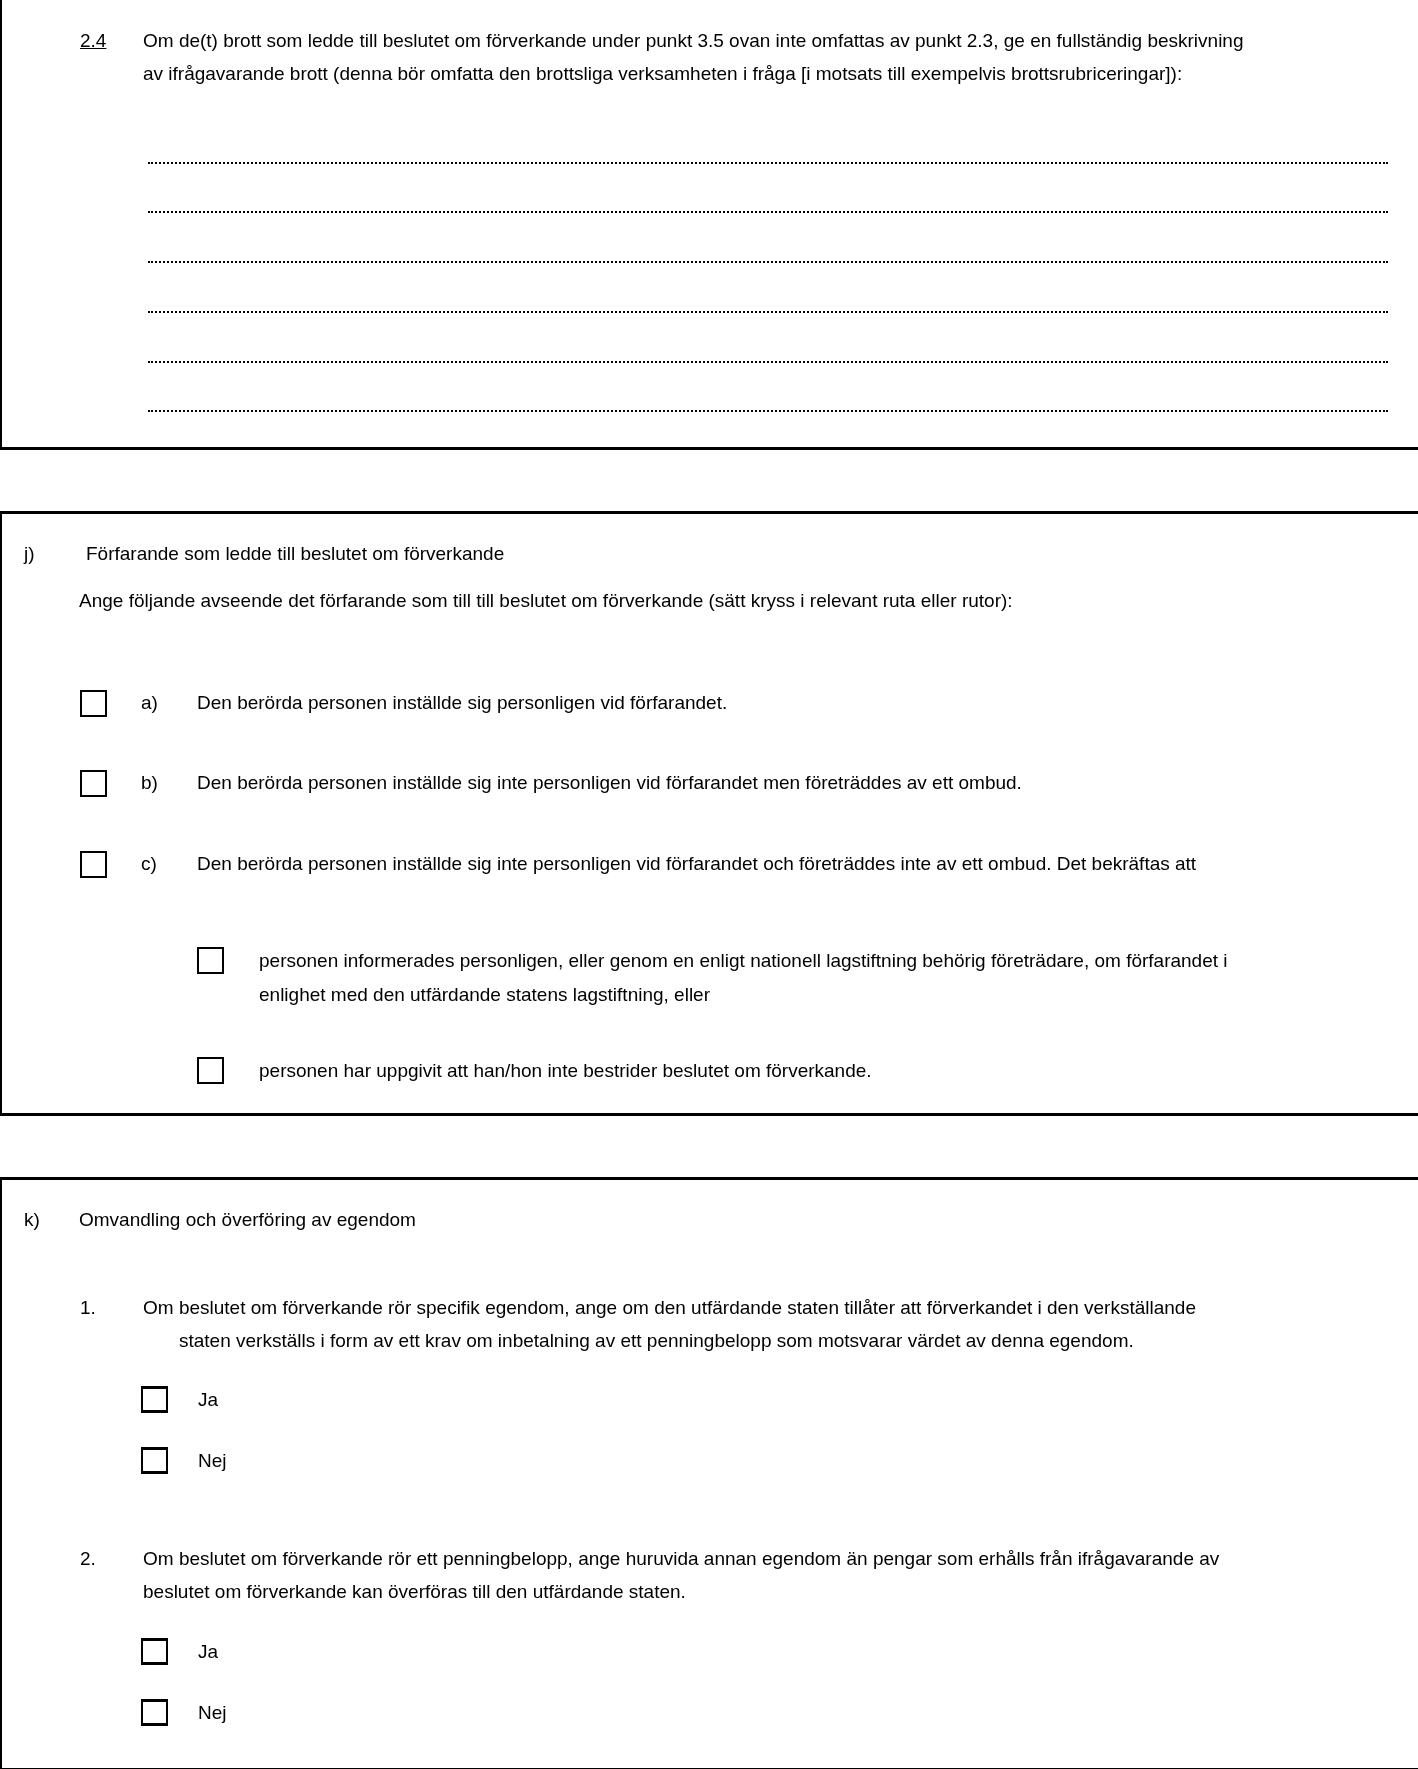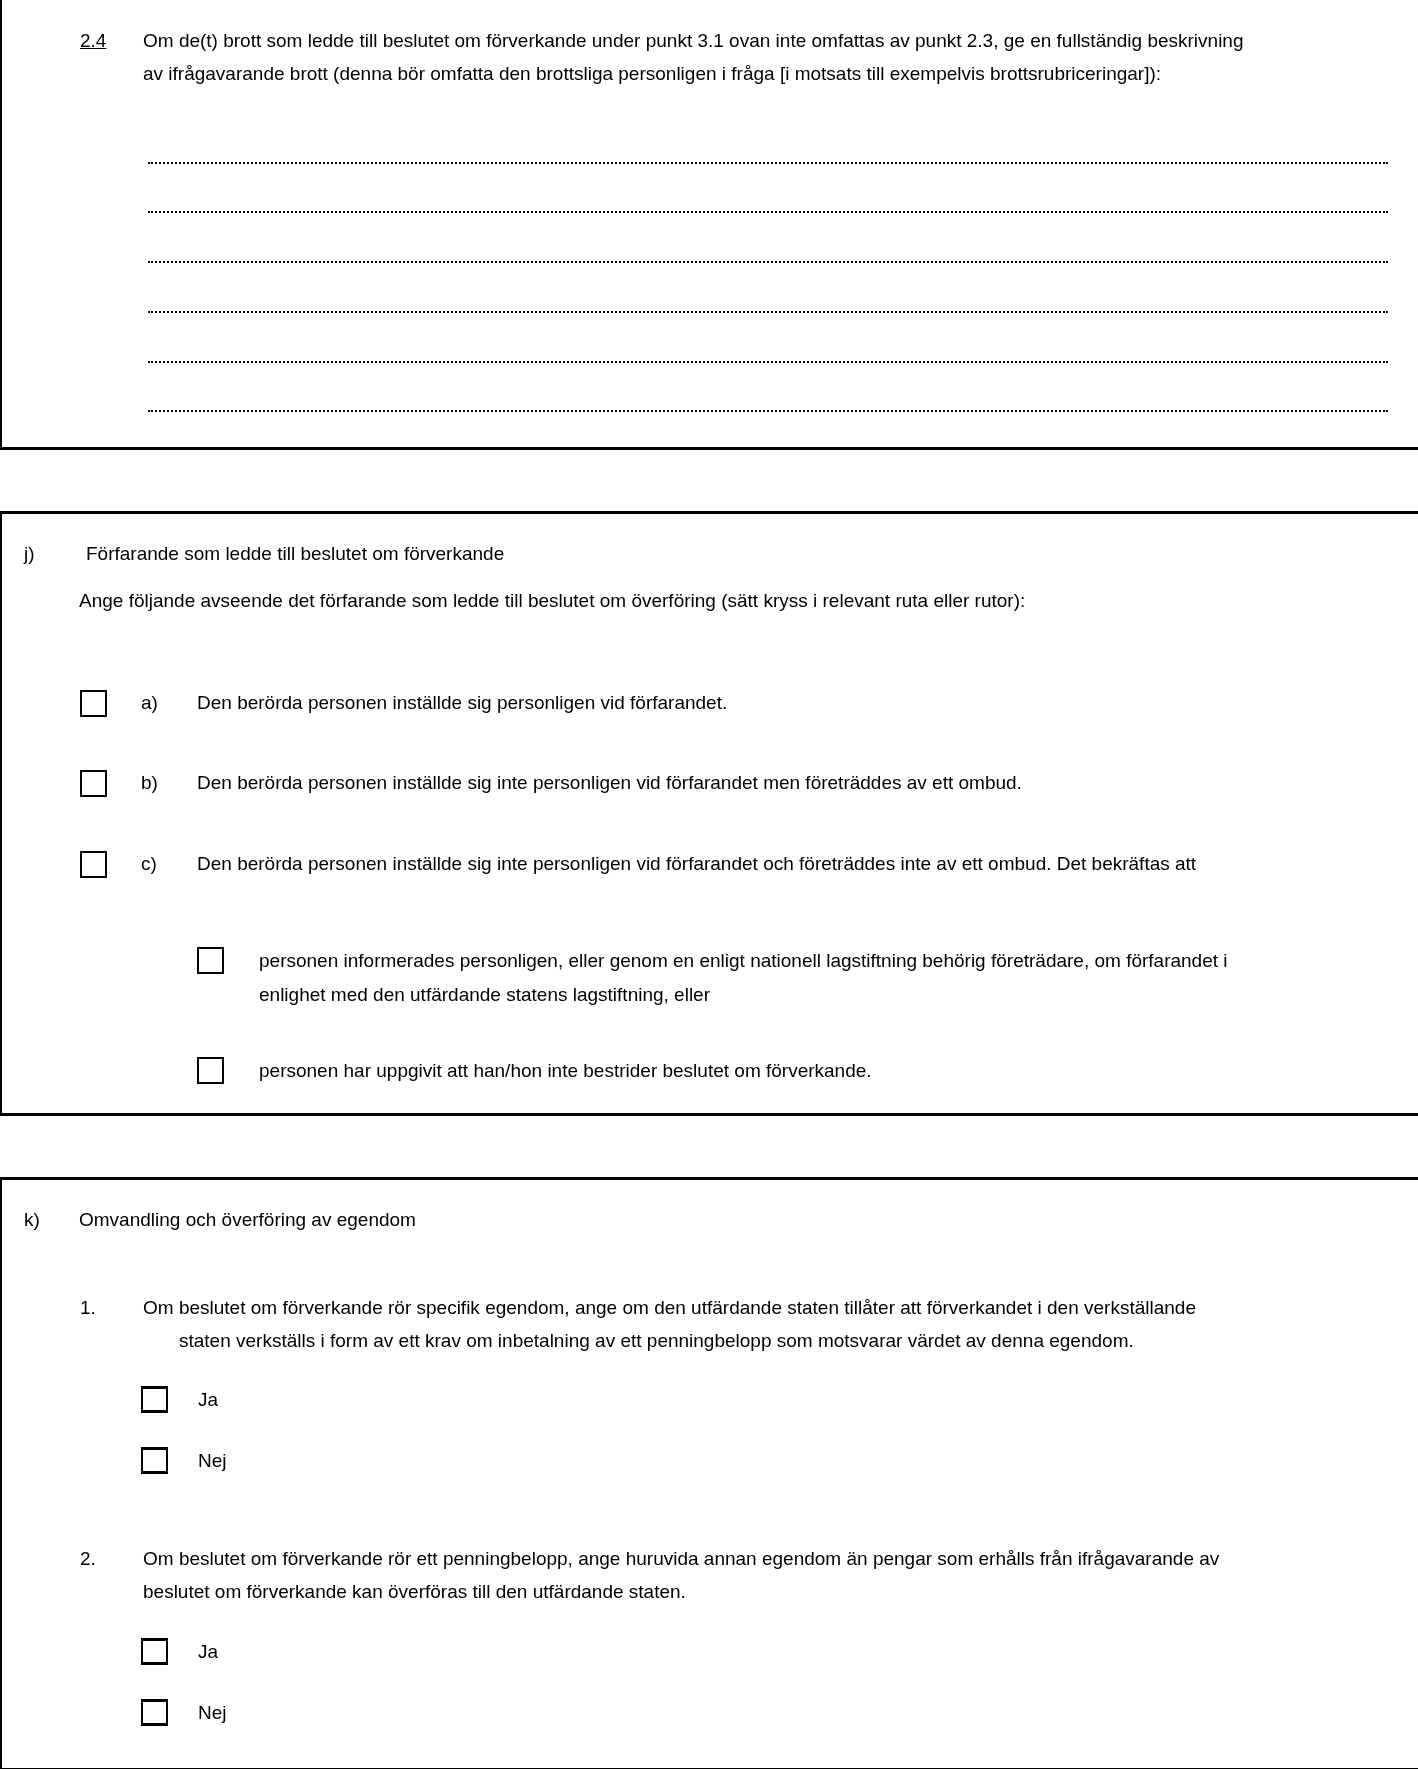--- a/index.html
+++ b/index.html
@@ -28,7 +28,7 @@
 
 <div class="box" id="box-24"></div>
 <span class="abs" style="left:80px; top:30px;text-decoration:underline;">2.4</span>
-<span class="abs" style="left:143px; top:30px;">Om de(t) brott som ledde till beslutet om förverkande under punkt 3.1 ovan inte omfattas av punkt 2.3, ge en fullständig beskrivning</span>
+<span class="abs" style="left:143px; top:30px;">Om de(t) brott som ledde till beslutet om förverkande under punkt 3.5 ovan inte omfattas av punkt 2.3, ge en fullständig beskrivning</span>
 <span class="abs" style="left:143px; top:63px;">av ifrågavarande brott (denna bör omfatta den brottsliga personligen i fråga [i motsats till exempelvis brottsrubriceringar]):</span>
 <div class="line" style="top:162px;"></div>
 <div class="line" style="top:211px;"></div>

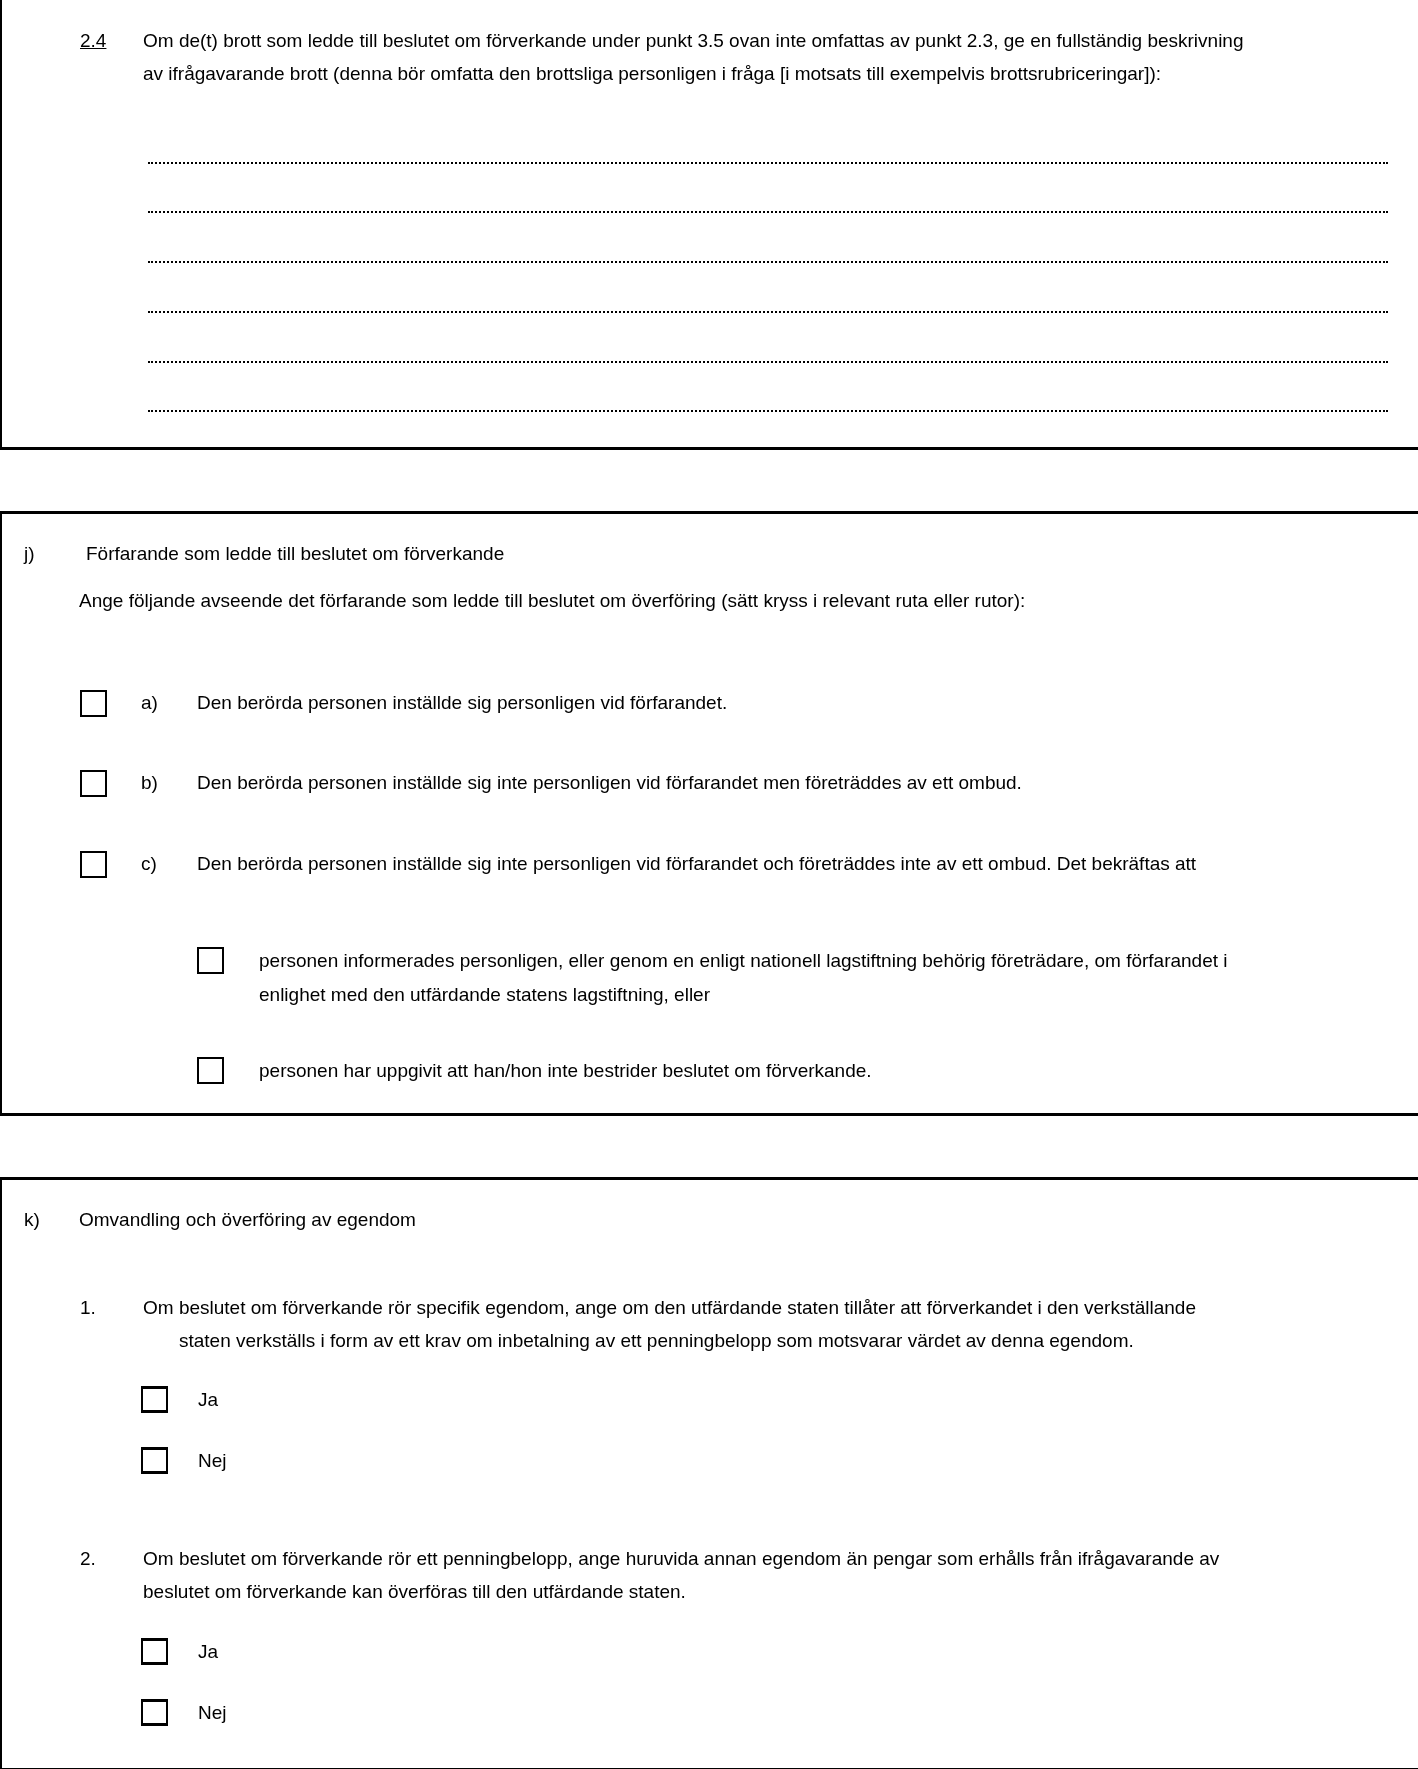--- a/index.html
+++ b/index.html
@@ -29,7 +29,7 @@
 <div class="box" id="box-24"></div>
 <span class="abs" style="left:80px; top:30px;text-decoration:underline;">2.4</span>
 <span class="abs" style="left:143px; top:30px;">Om de(t) brott som ledde till beslutet om förverkande under punkt 3.5 ovan inte omfattas av punkt 2.3, ge en fullständig beskrivning</span>
-<span class="abs" style="left:143px; top:63px;">av ifrågavarande brott (denna bör omfatta den brottsliga personligen i fråga [i motsats till exempelvis brottsrubriceringar]):</span>
+<span class="abs" style="left:143px; top:63px;">av ifrågavarande brott (denna bör omfatta den brottsliga verksamheten i fråga [i motsats till exempelvis brottsrubriceringar]):</span>
 <div class="line" style="top:162px;"></div>
 <div class="line" style="top:211px;"></div>
 <div class="line" style="top:261px;"></div>

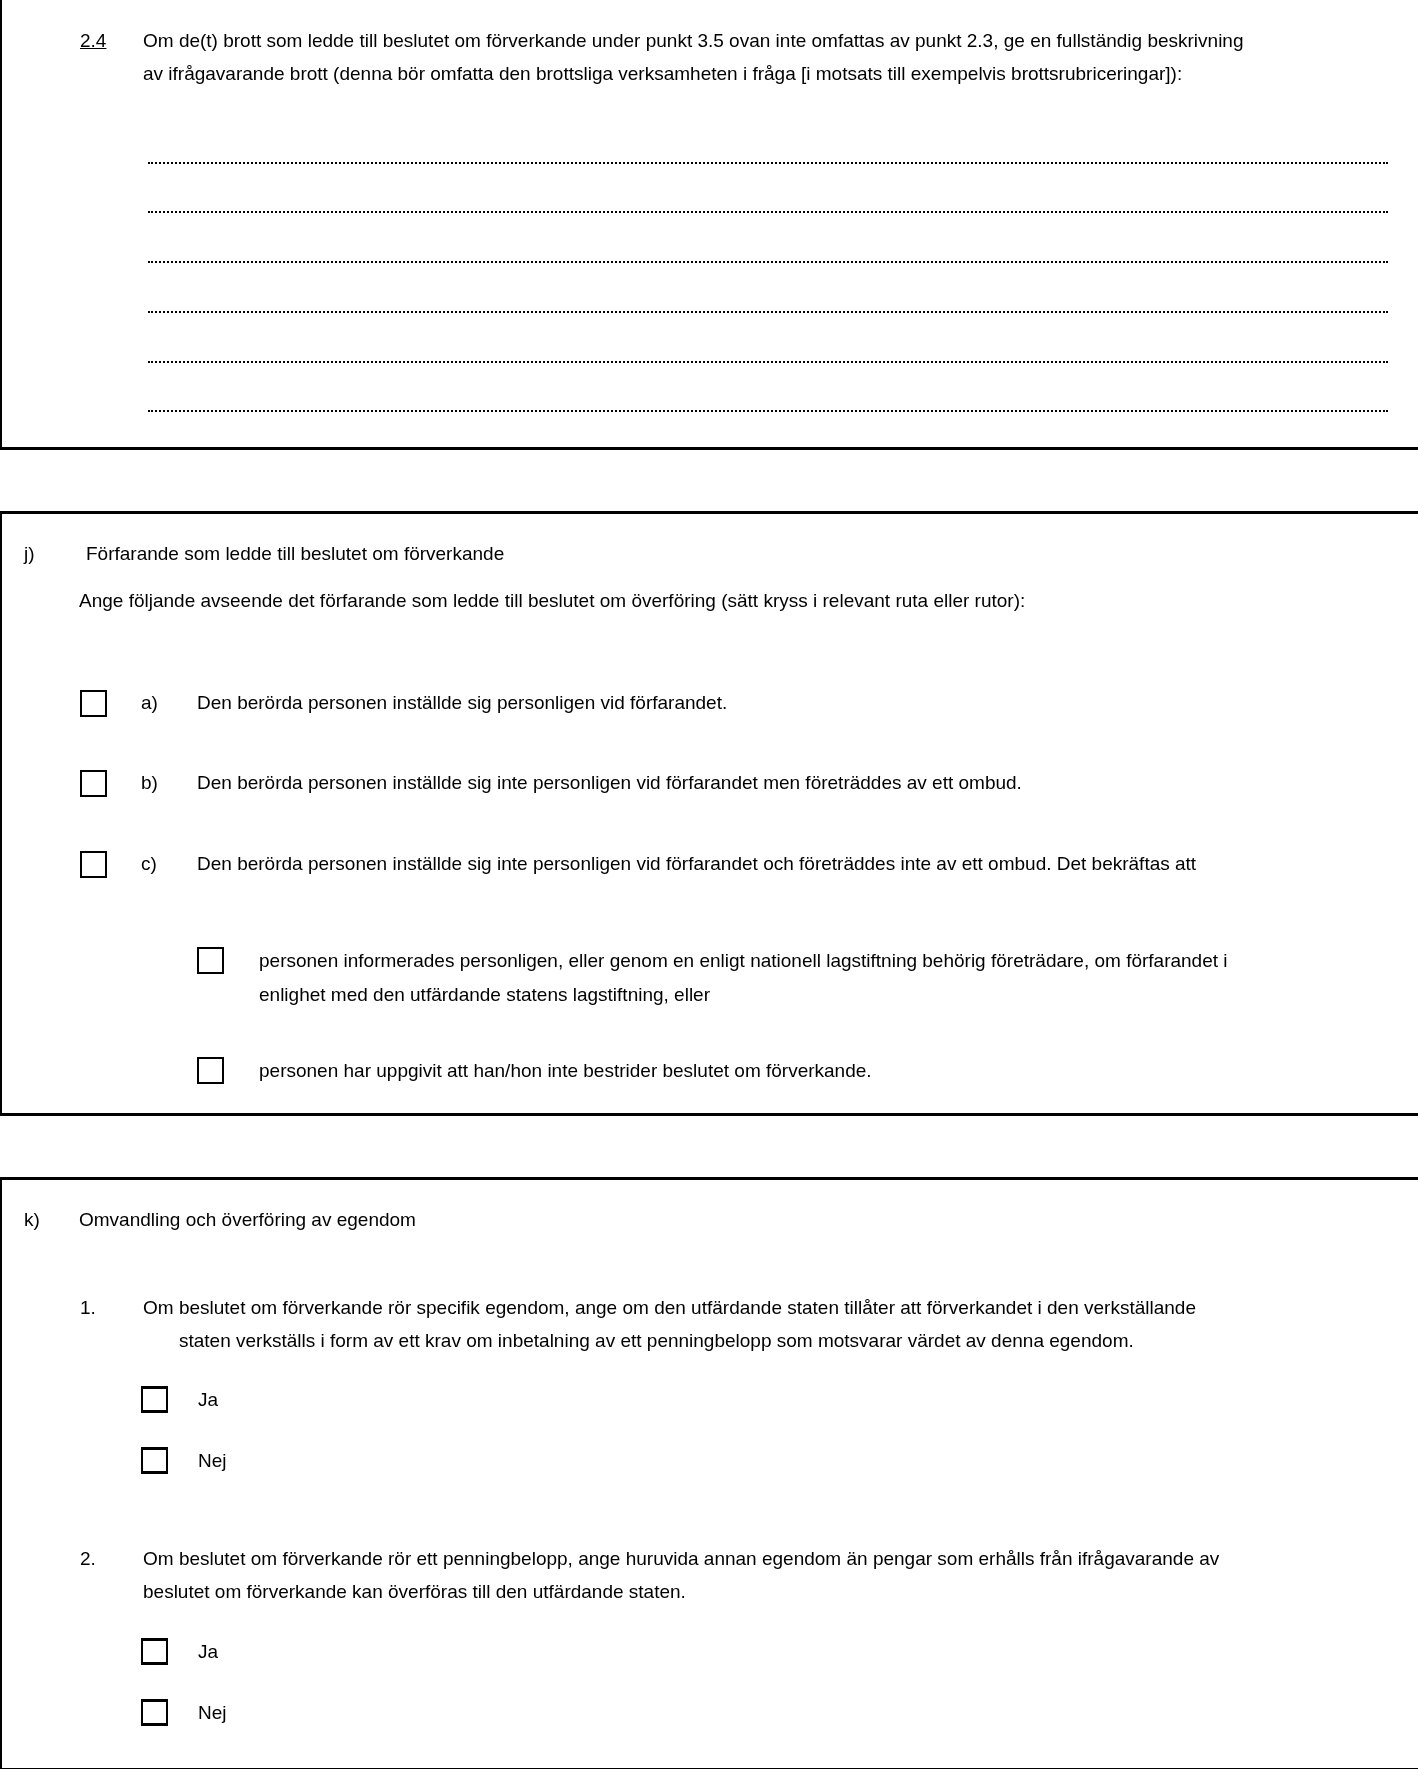--- a/index.html
+++ b/index.html
@@ -40,7 +40,7 @@
 <div class="box" id="box-j"></div>
 <span class="abs" style="left:24px; top:543px;">j)</span>
 <span class="abs" style="left:86px; top:543px;">Förfarande som ledde till beslutet om förverkande</span>
-<span class="abs" style="left:79px; top:590px;">Ange följande avseende det förfarande som ledde till beslutet om överföring (sätt kryss i relevant ruta eller rutor):</span>
+<span class="abs" style="left:79px; top:590px;">Ange följande avseende det förfarande som till till beslutet om förverkande (sätt kryss i relevant ruta eller rutor):</span>
 
 <div class="cb" style="left:80px; top:690px;"></div>
 <span class="abs" style="left:141px; top:692px;">a)</span>

